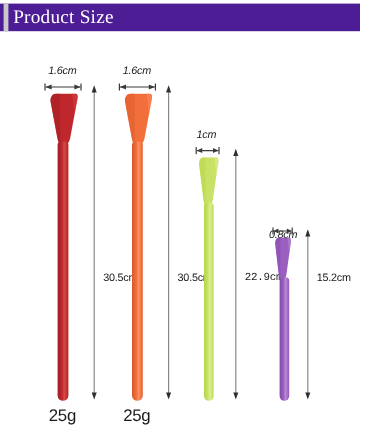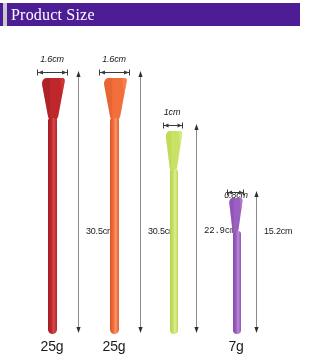--- a/index.html
+++ b/index.html
@@ -266,7 +266,6 @@
 
   <div class="height-label" style="left:50px; top:226px;">15.2cm</div>
 
-  <div class="weight-label" style="left:2px; top:340px; width:40px;">7g</div>
 </div>
 
 </body></html>

